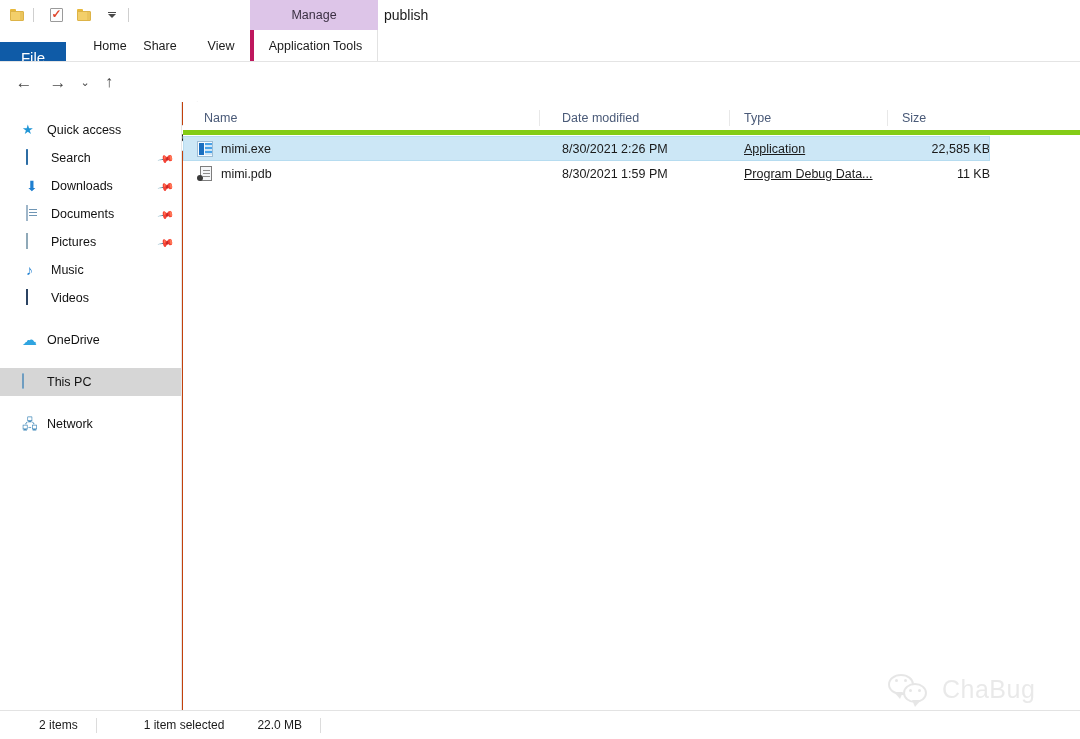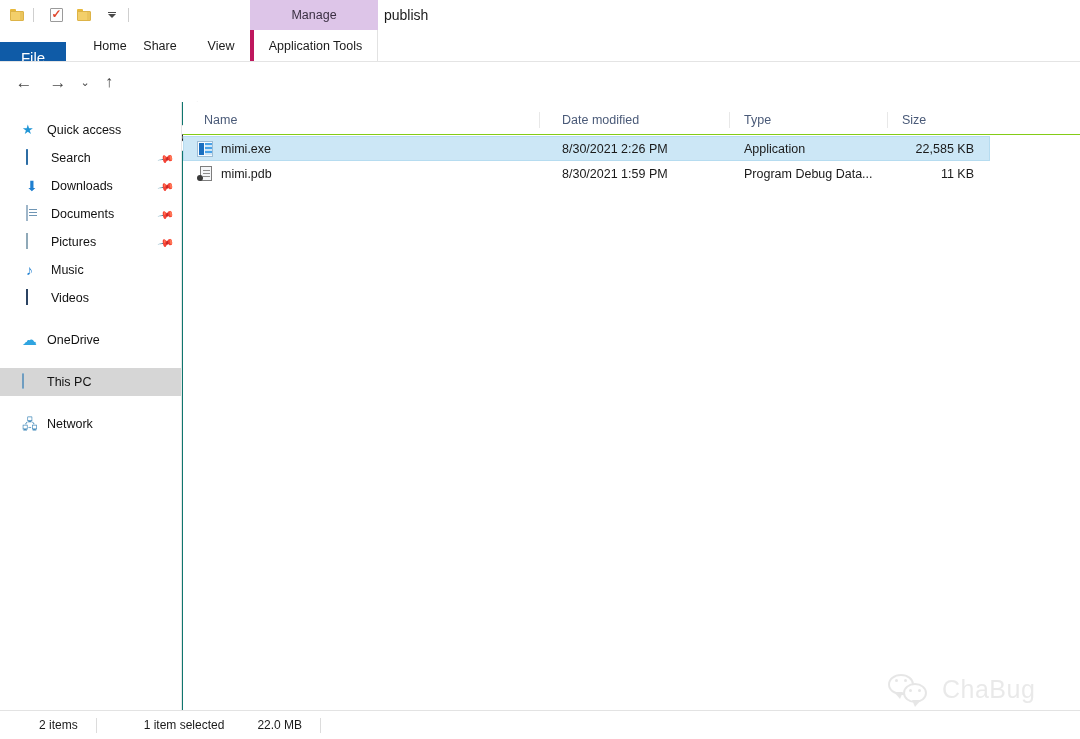--- a/index.html
+++ b/index.html
@@ -10,7 +10,7 @@
     overflow: hidden;
     -webkit-font-smoothing: antialiased;
   }
-  #app { position: relative; width: 1080px; height: 739px; background:#0f766e; }
+  #app { position: relative; width: 1080px; height: 739px; background:#c2410c; }
 
   
   .titlebar {

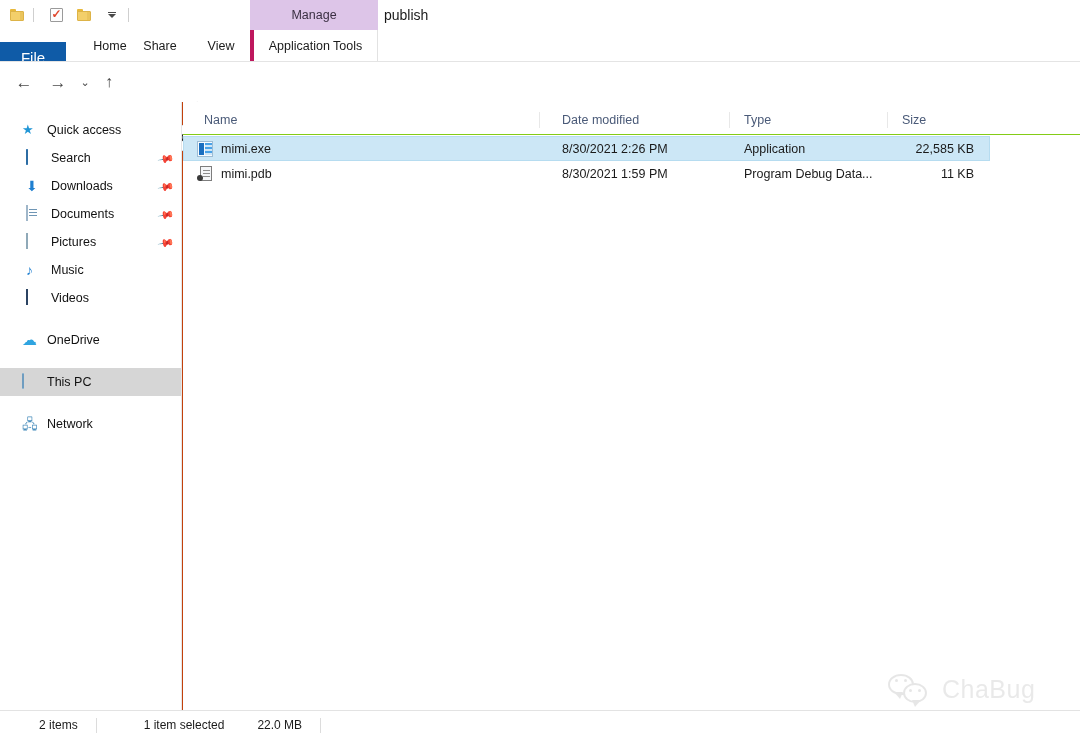--- a/index.html
+++ b/index.html
@@ -176,7 +176,7 @@
   .colheader {
     position:absolute; left:0; top:3px; width:897px; height:30px;
     display:flex; align-items:center;
-    border-bottom:1px solid #84cc16;
+    border-bottom:5px solid #84cc16;
   }
   .col {
     position:relative; height:30px; display:flex; align-items:center;

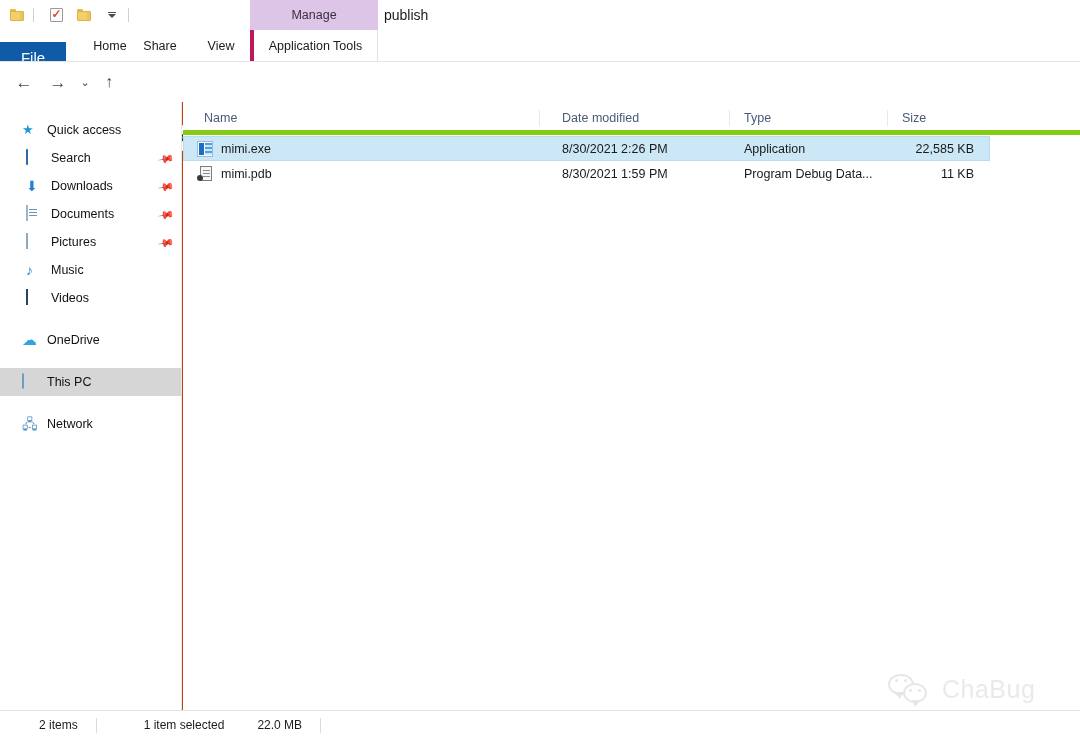--- a/index.html
+++ b/index.html
@@ -194,7 +194,7 @@
   .cell { font-size:12.5px; color:#1a1a1a; display:flex; align-items:center; height:25px; }
   .c-name { width:357px; padding-left:14px; }
   .c-date { width:190px; padding-left:22px; }
-  .c-type { width:158px; padding-left:14px; overflow:hidden; white-space:nowrap; }
+  .c-type { width:158px; padding-left:14px; overflow:hidden; white-space:nowrap;text-decoration:underline; }
   .c-size { width:102px; justify-content:flex-end; padding-right:16px; }
 
   .f-ico { width:16px; height:16px; margin-right:8px; position:relative; flex:0 0 16px; }

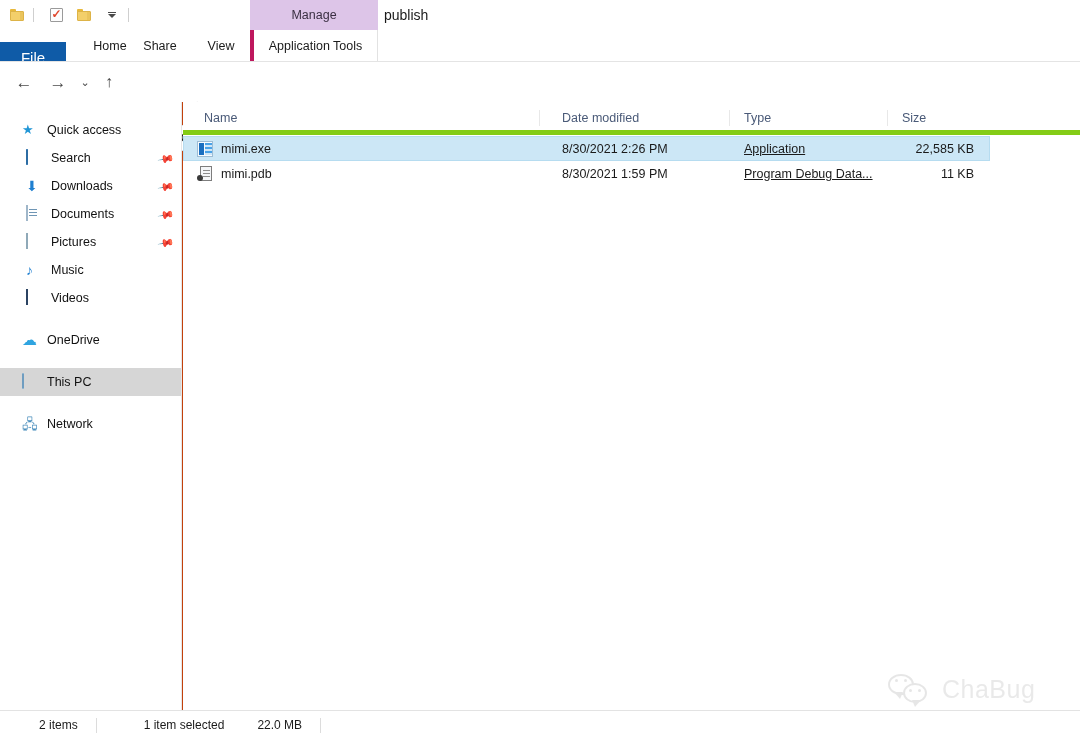--- a/index.html
+++ b/index.html
@@ -195,7 +195,7 @@
   .c-name { width:357px; padding-left:14px; }
   .c-date { width:190px; padding-left:22px; }
   .c-type { width:158px; padding-left:14px; overflow:hidden; white-space:nowrap;text-decoration:underline; }
-  .c-size { width:102px; justify-content:flex-end; padding-right:16px; }
+  .c-size { width:102px; justify-content:flex-end; padding-right:0; }
 
   .f-ico { width:16px; height:16px; margin-right:8px; position:relative; flex:0 0 16px; }
   

